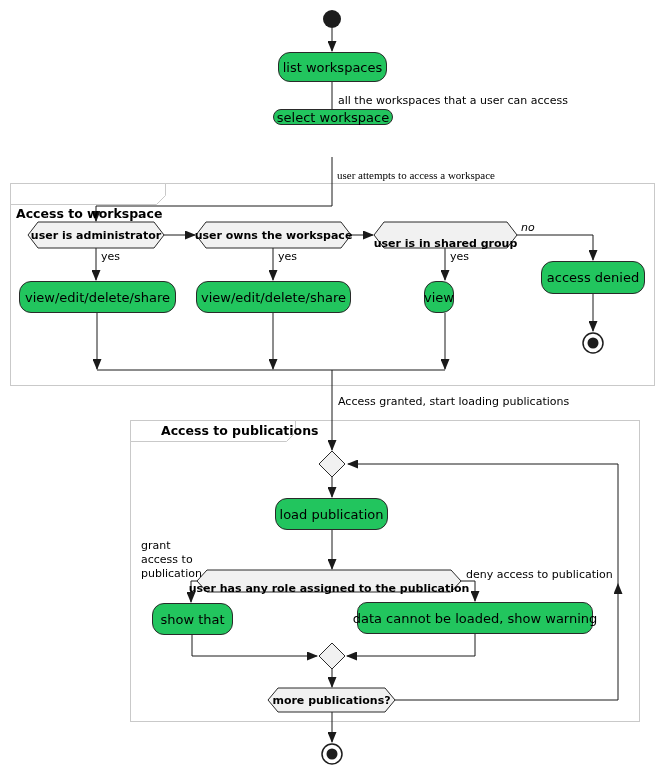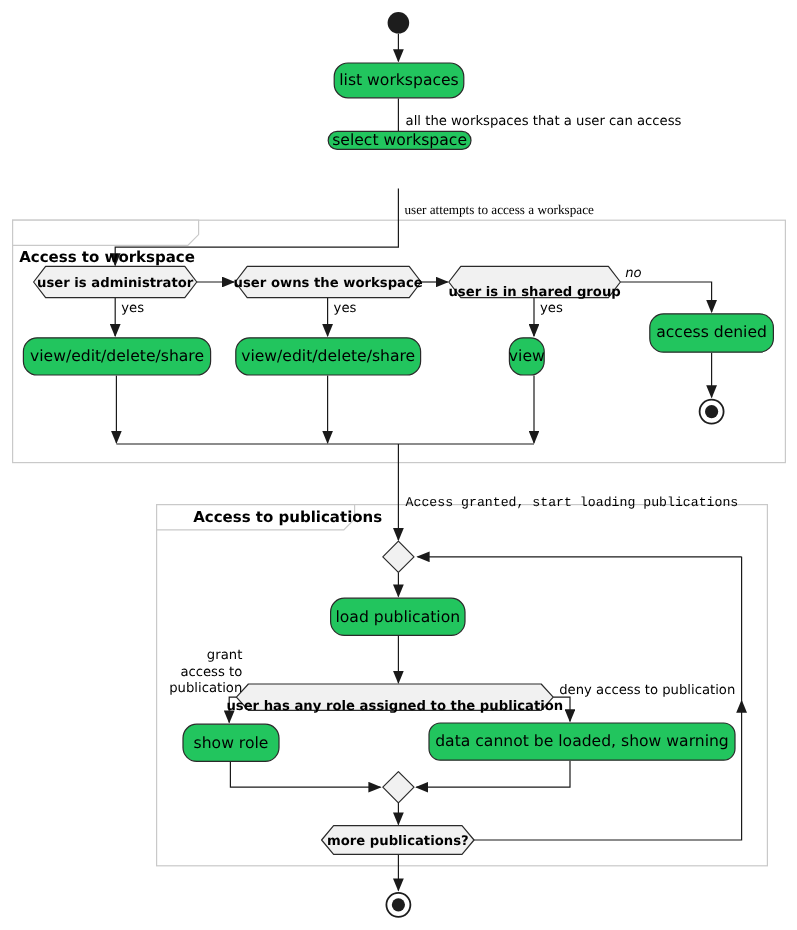--- a/index.html
+++ b/index.html
@@ -115,7 +115,7 @@
 <div class="lbl" style="left:278px;top:250px;">yes</div>
 <div class="lbl" style="left:450px;top:250px;">yes</div>
 <div class="lbl" style="left:521px;top:221px;font-style:italic;">no</div>
-<div class="lbl" style="left:338px;top:414px;font-family:Liberation Mono, monospace;">Access granted, start loading publications</div>
+<div class="lbl" style="left:338px;top:395px;">Access granted, start loading publications</div>
 <div class="lbl multiline" style="left:141px;top:539px;">
   <div>grant</div>
   <div>access to</div>

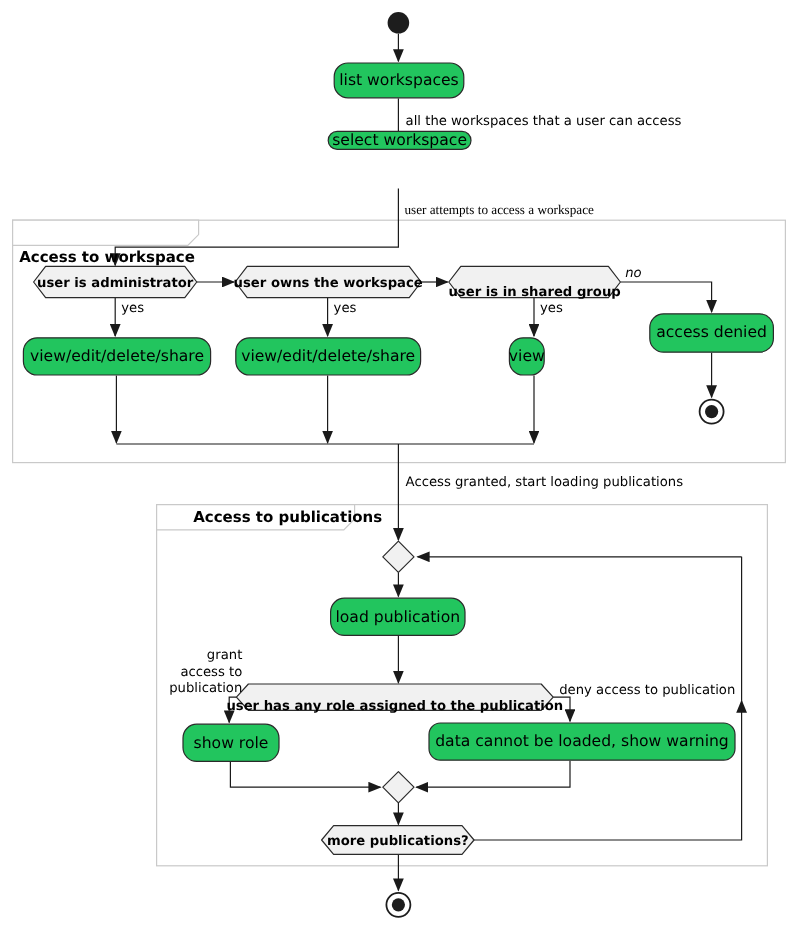--- a/index.html
+++ b/index.html
@@ -21,7 +21,7 @@
     font-size:11px;white-space:nowrap;color:#000;font-weight:bold;
   }
   .lbl{position:absolute;z-index:3;font-size:11px;white-space:nowrap;color:#000;}
-  .multiline{line-height:14px;text-align:right;}
+  .multiline{line-height:14px;}
   .ftitle{position:absolute;z-index:3;font-size:12.5px;font-weight:bold;white-space:nowrap;color:#000;}
 </style>
 </head>

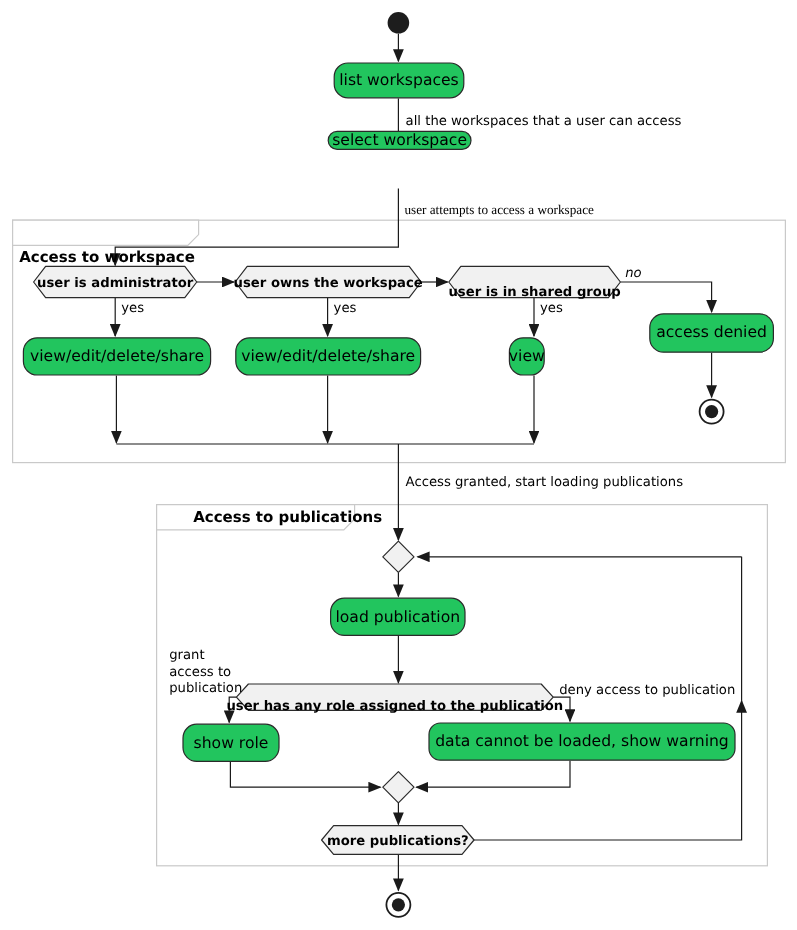--- a/index.html
+++ b/index.html
@@ -100,7 +100,7 @@
 <div class="activity" style="left:424px;top:281px;width:30px;height:32px;">view</div>
 <div class="activity" style="left:541px;top:261px;width:104px;height:33px;">access denied</div>
 <div class="activity" style="left:275px;top:498px;width:113px;height:32px;">load publication</div>
-<div class="activity" style="left:152px;top:603px;width:81px;height:32px;">show role</div>
+<div class="activity" style="left:152px;top:603px;width:81px;height:32px;">show that</div>
 <div class="activity" style="left:357px;top:602px;width:256px;height:32px;border-radius:10px;">data cannot be loaded, show warning</div>
 
 <div class="hexlbl" style="left:28px;top:222px;width:136px;height:26px;">user is administrator</div>

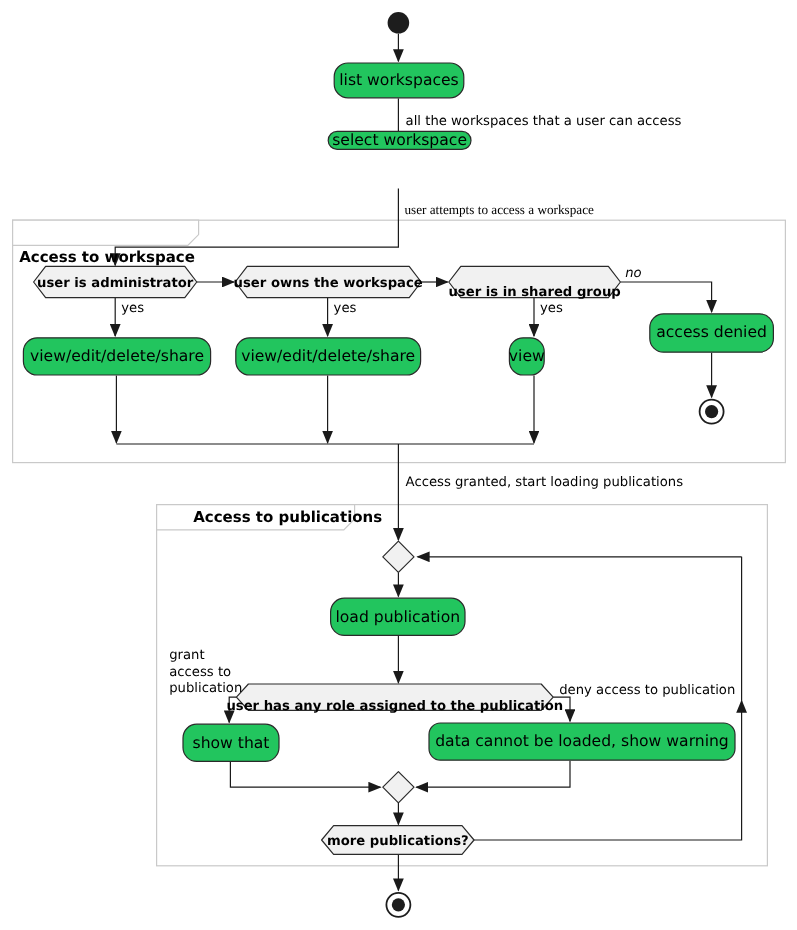--- a/index.html
+++ b/index.html
@@ -101,7 +101,7 @@
 <div class="activity" style="left:541px;top:261px;width:104px;height:33px;">access denied</div>
 <div class="activity" style="left:275px;top:498px;width:113px;height:32px;">load publication</div>
 <div class="activity" style="left:152px;top:603px;width:81px;height:32px;">show that</div>
-<div class="activity" style="left:357px;top:602px;width:256px;height:32px;border-radius:10px;">data cannot be loaded, show warning</div>
+<div class="activity" style="left:357px;top:602px;width:236px;height:32px;border-radius:10px;">data cannot be loaded, show warning</div>
 
 <div class="hexlbl" style="left:28px;top:222px;width:136px;height:26px;">user is administrator</div>
 <div class="hexlbl" style="left:196px;top:222px;width:155px;height:26px;">user owns the workspace</div>

